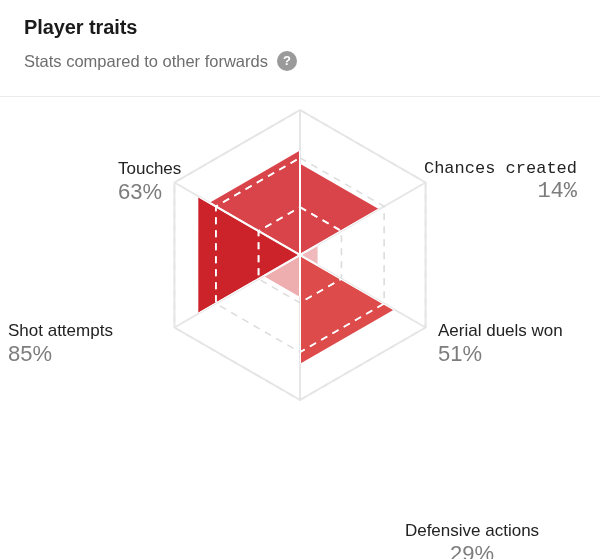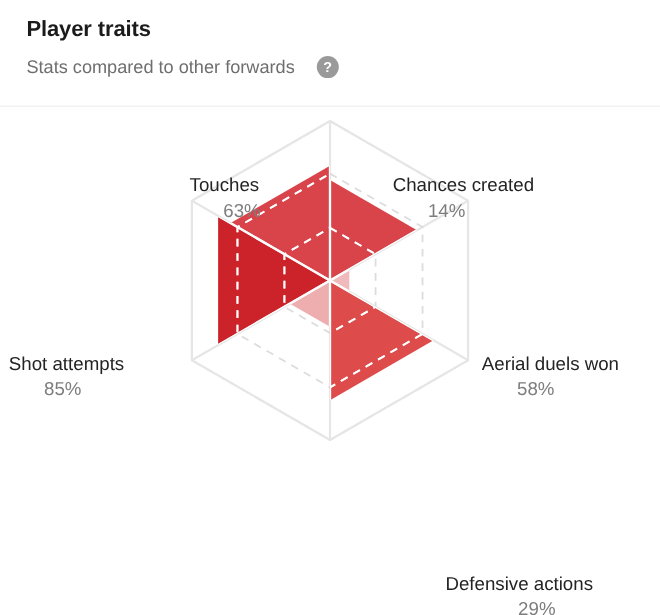--- a/index.html
+++ b/index.html
@@ -42,7 +42,7 @@
   .subtitle-row {
     display: flex;
     align-items: center;
-    gap: 20px;
+    gap: 9px;
   }
   .card-subtitle {
     font-size: 16.5px;

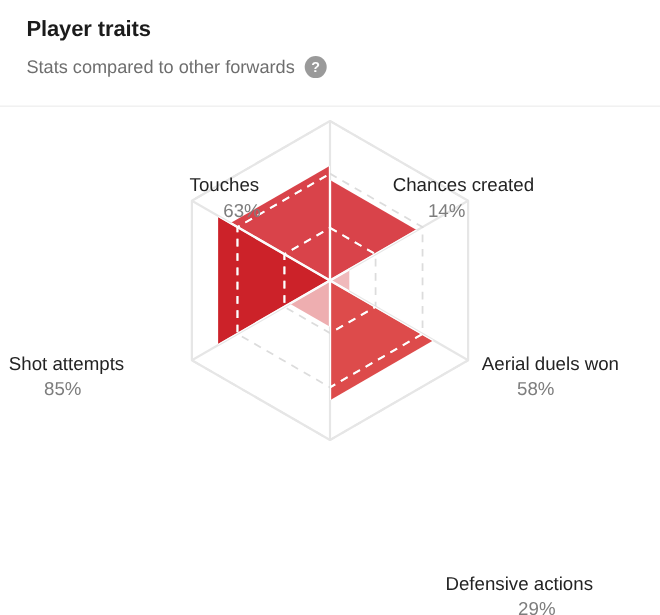--- a/index.html
+++ b/index.html
@@ -101,7 +101,7 @@
     left: 118px;
     top: 60px;
     width: 172px;
-    text-align: center;
+    text-align: left;
   }
   .label-chances {
     left: 357px;

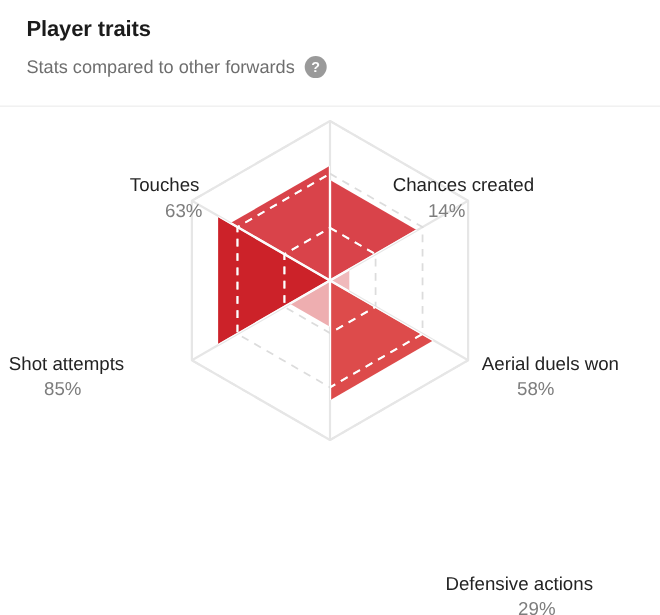--- a/index.html
+++ b/index.html
@@ -107,7 +107,8 @@
     left: 357px;
     top: 60px;
     width: 220px;
-    text-align: left;
+    text-align: right;
+    font-family: Liberation Mono, monospace;
   }
   .label-shot {
     left: 8px;

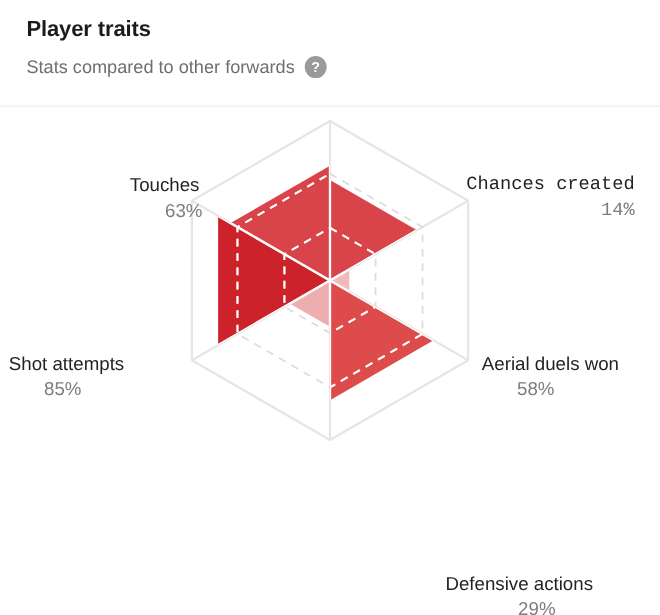--- a/index.html
+++ b/index.html
@@ -93,9 +93,8 @@
   .axis-label .pct {
     display: block;
     color: #7d7d7d;
-    font-size: 17px;
+    font-size: 22px;
     line-height: 23px;
-    margin-left: 32px;
   }
   .label-touches {
     left: 118px;

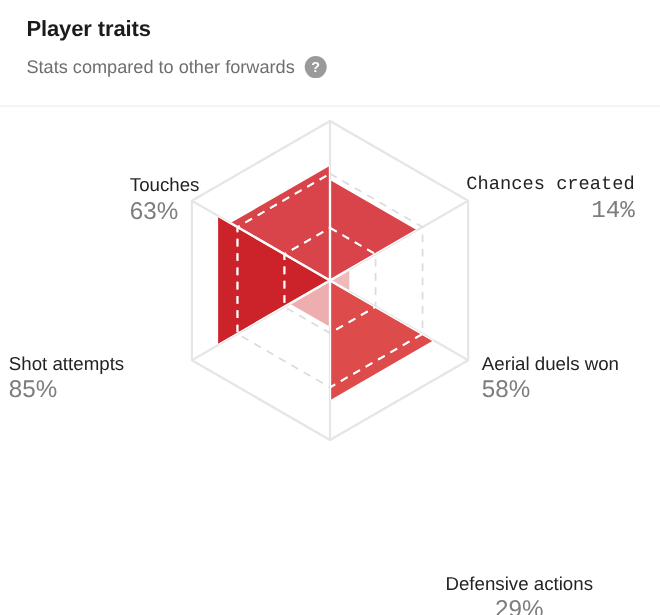--- a/index.html
+++ b/index.html
@@ -276,7 +276,7 @@
 
     <div class="axis-label label-aerial">
       <span>Aerial duels won</span>
-      <span class="pct">58%</span>
+      <span class="pct">51%</span>
     </div>
 
 

